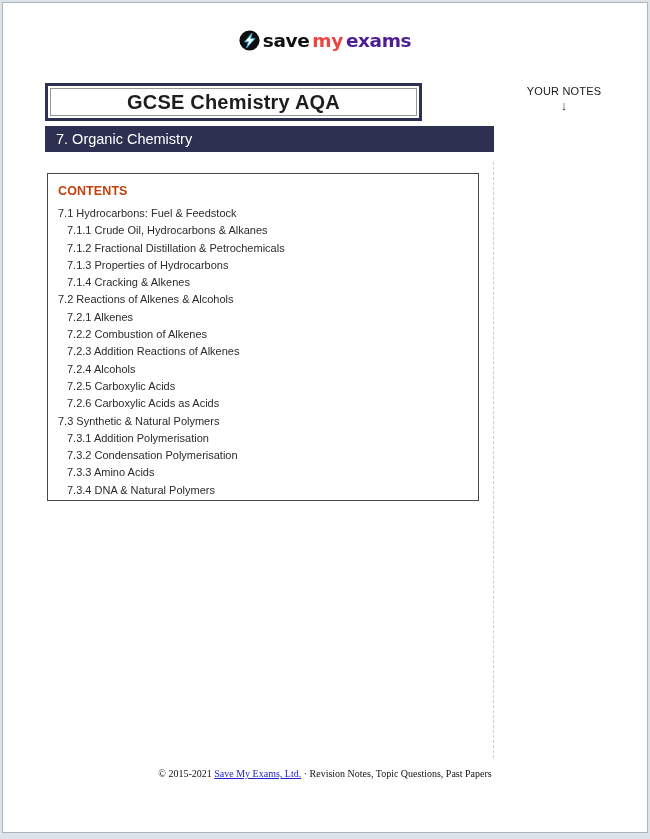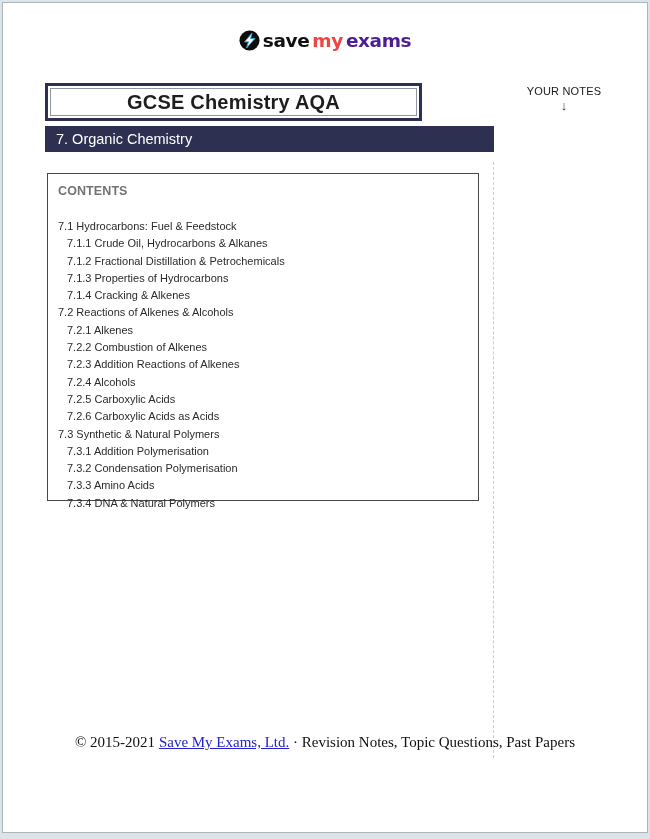--- a/index.html
+++ b/index.html
@@ -98,9 +98,9 @@
   }
   .contents-heading {
     padding-left: 10px;
-    font-size: 12.5px; font-weight: bold; color: #737373;
+    font-size: 12.5px; font-weight: bold; color: #c2410c;
     letter-spacing: 0.1px;
-    margin-bottom: 20px;
+    margin-bottom: 7px;
   }
   .toc-item {
     line-height: 17.3px;

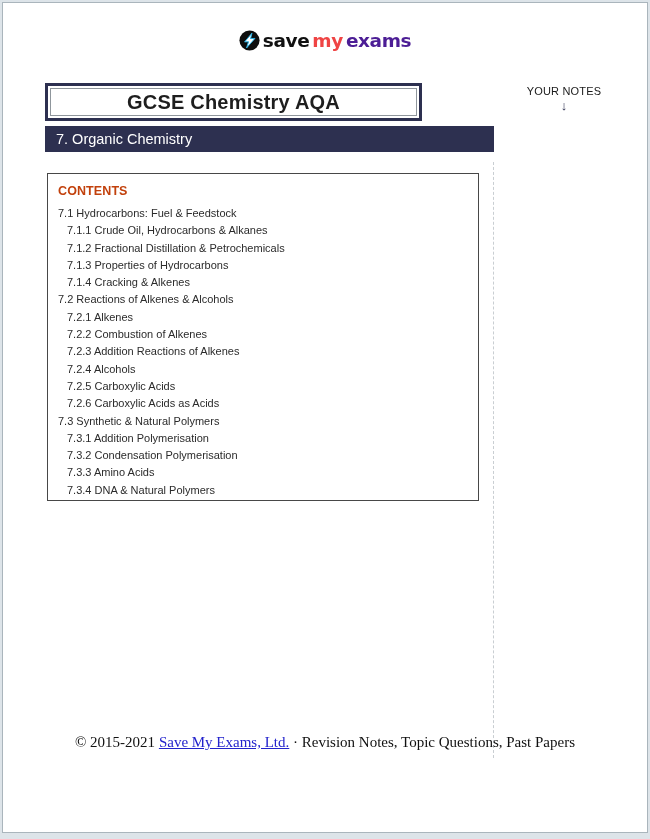--- a/index.html
+++ b/index.html
@@ -119,10 +119,10 @@
   }
   .footer-copy {
     position: absolute;
-    top: 731px; left: 0; right: 0;
+    top: 765px; left: 0; right: 0;
     text-align: center;
     font-family: "Liberation Serif", serif;
-    font-size: 15px; color: #111111;
+    font-size: 10px; color: #111111;
   }
 </style>
 </head>

